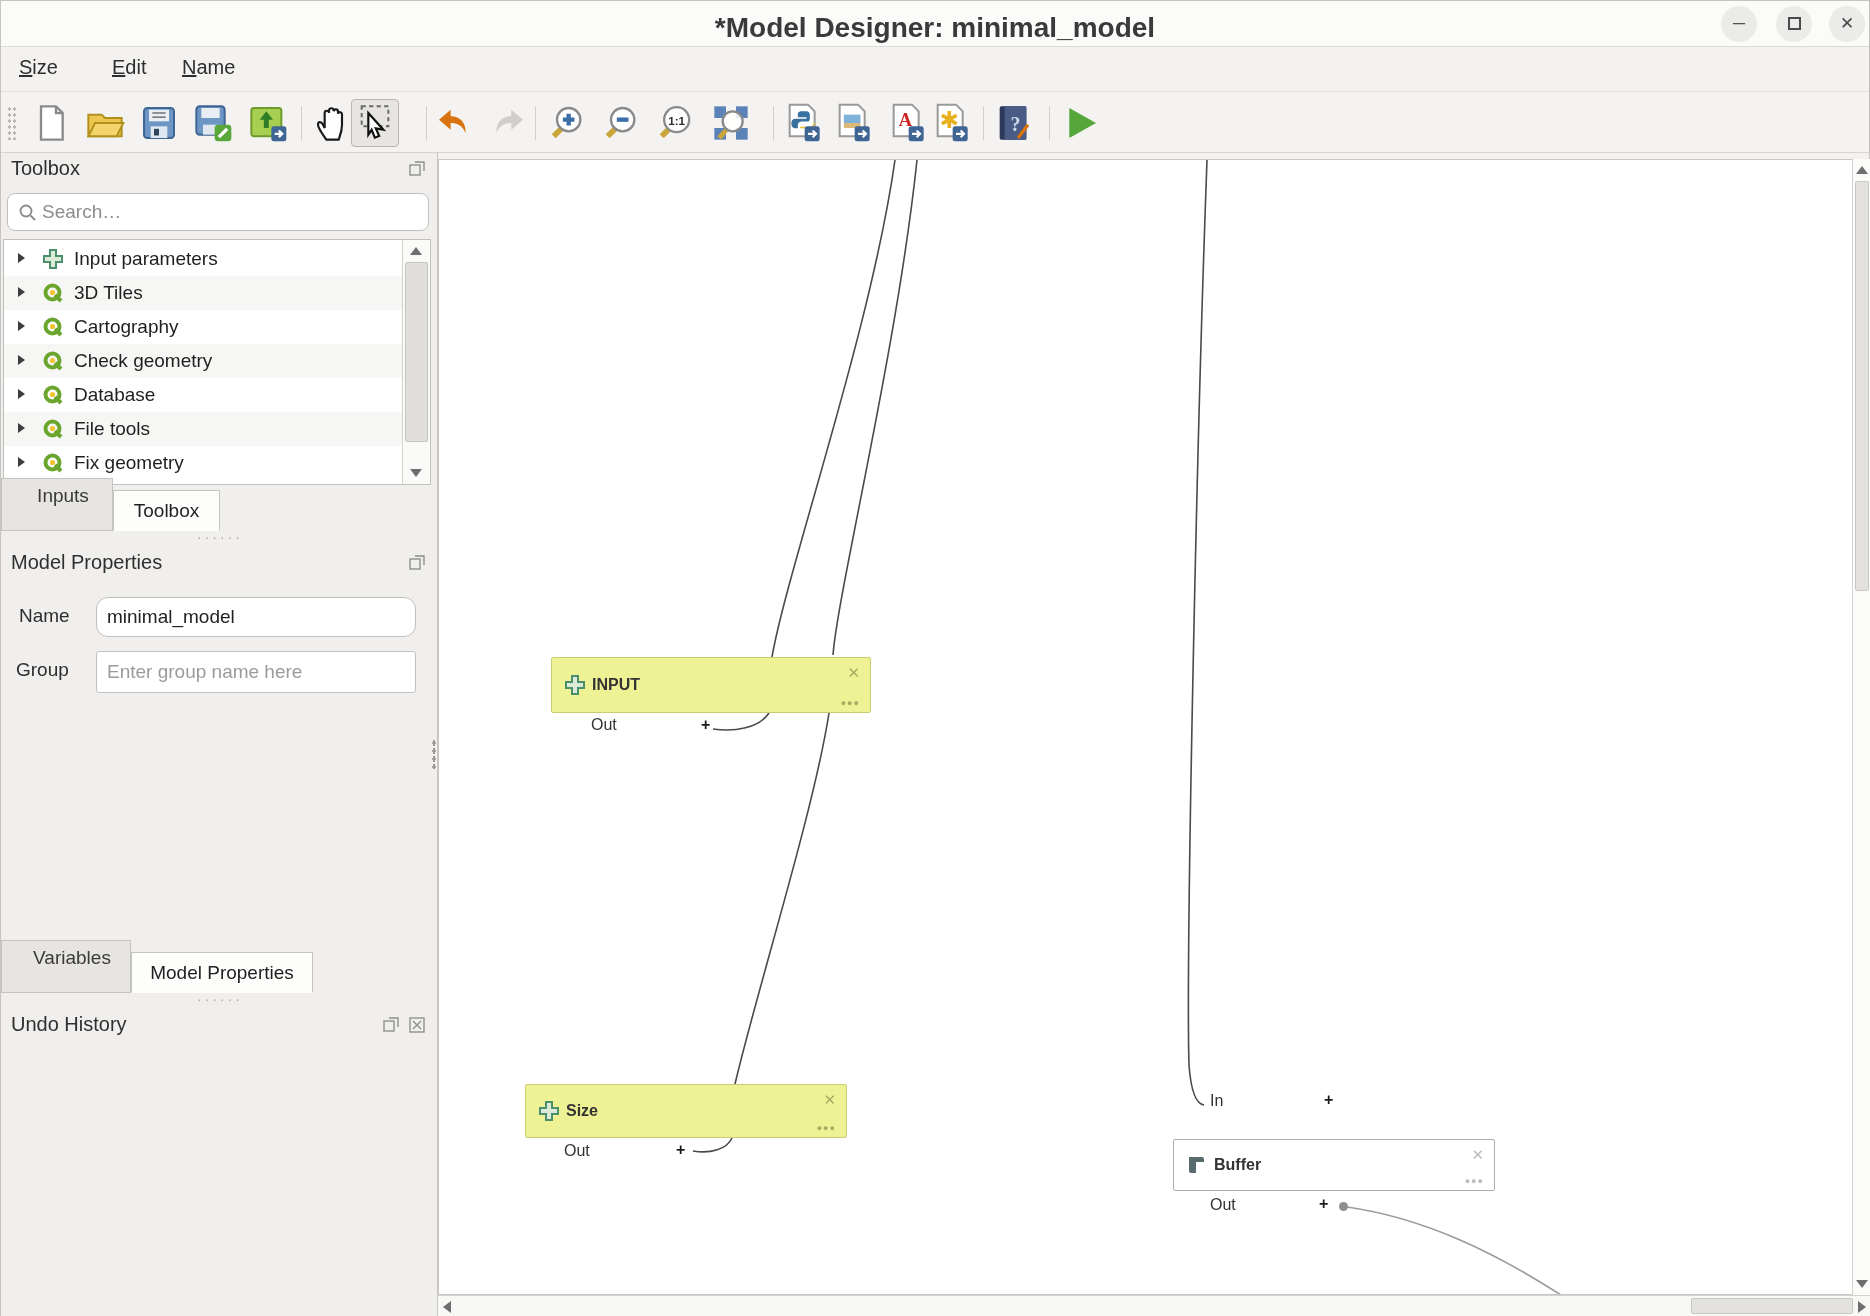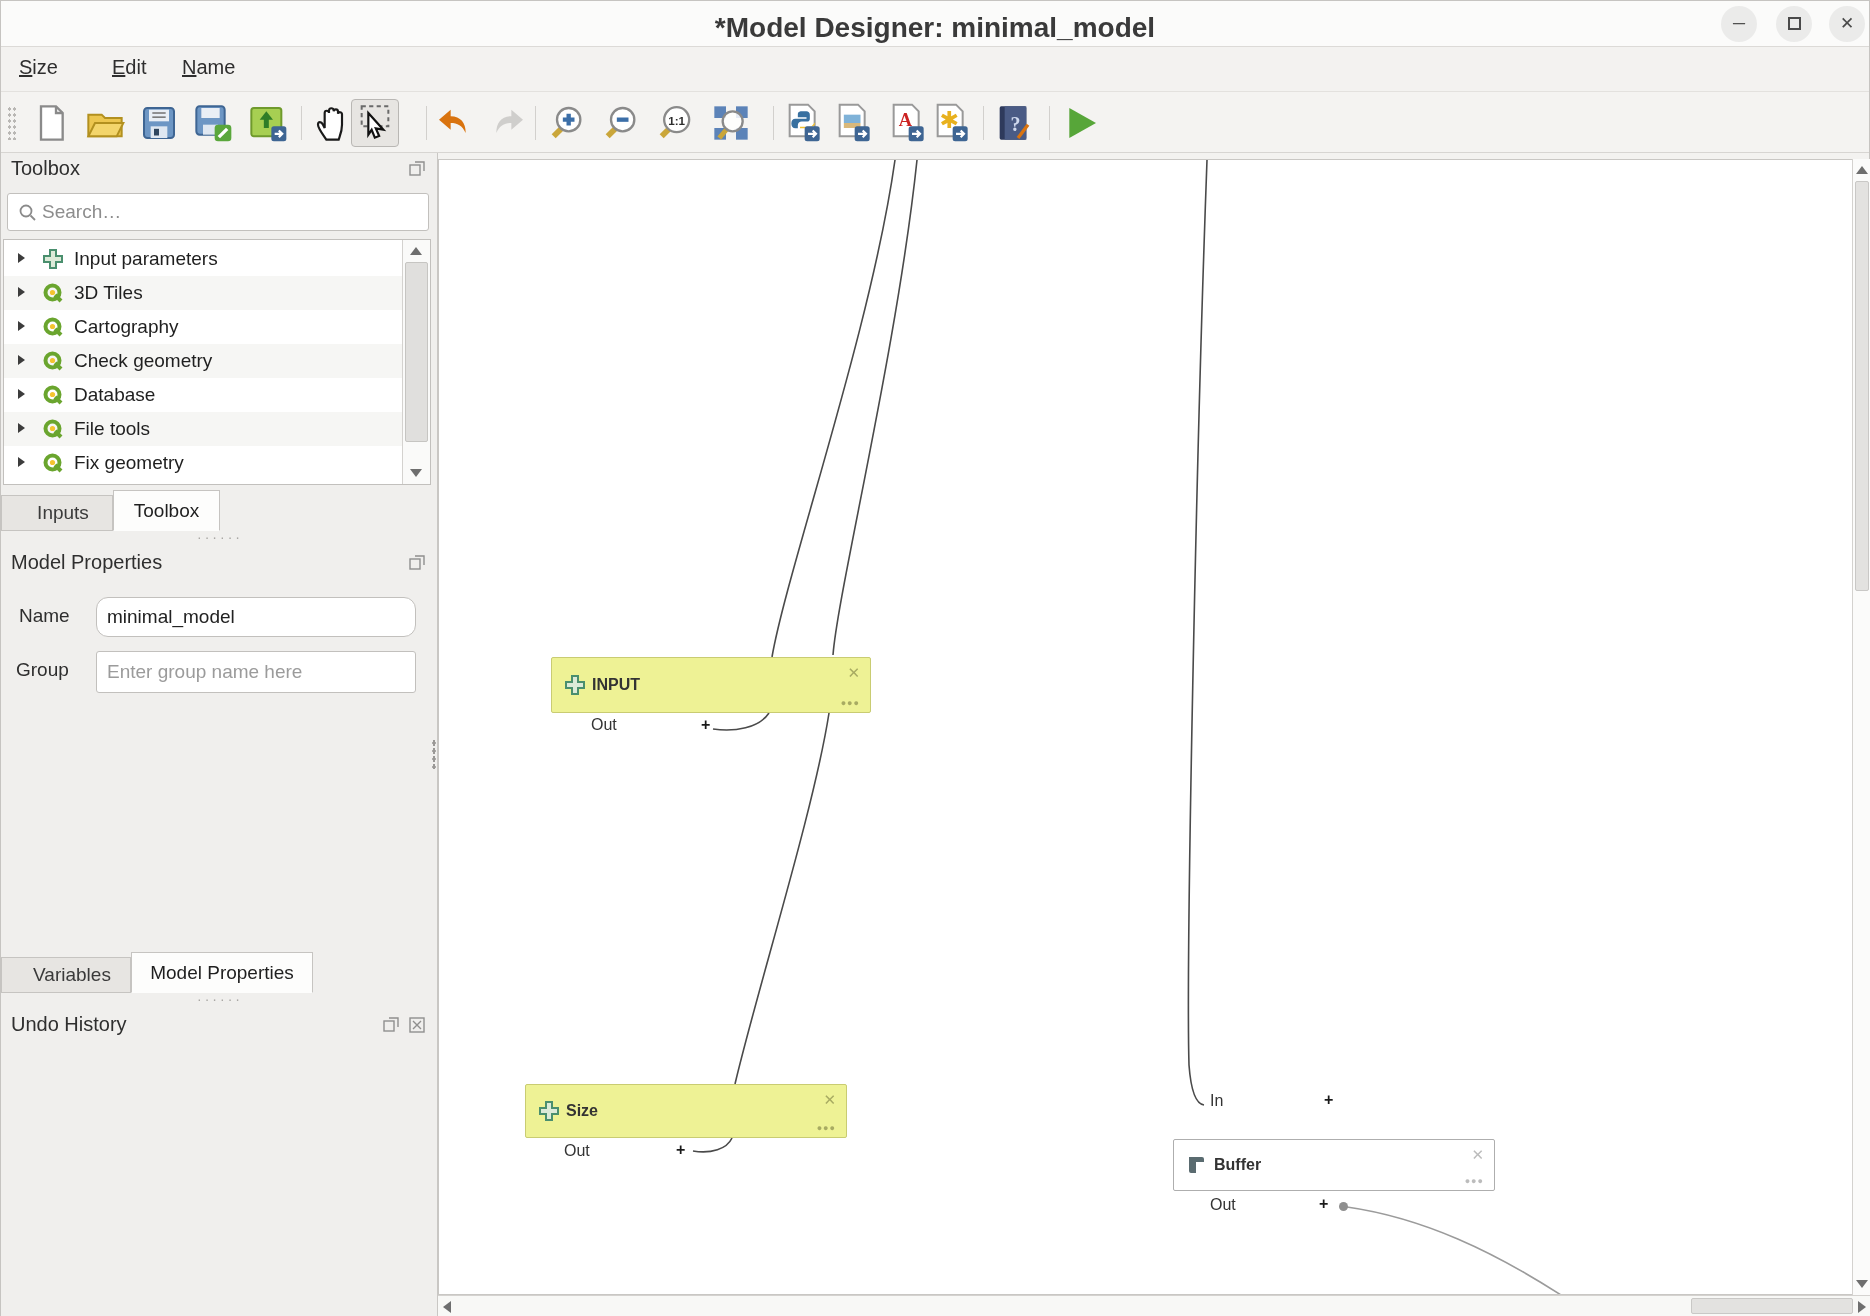--- a/index.html
+++ b/index.html
@@ -33,7 +33,7 @@
   .leftpanel { position:absolute; left:0; top:152px; width:437px; height:1164px; background:#f0efed; border-right:1px solid #c9c7c4; }
   .sect-title { position:absolute; font-size:20px; color:#2f2f2f; }
   .mini-icon { position:absolute; width:16px; height:16px; opacity:.75; }
-  .searchbox { position:absolute; left:6px; top:40px; width:422px; height:38px; background:#fff; border:1px solid #c2c0bd; border-radius:3px; }
+  .searchbox { position:absolute; left:6px; top:40px; width:422px; height:38px; background:#fff; border:1px solid #c2c0bd; border-radius:8px; }
   .searchbox svg { position:absolute; left:10px; top:9px; }
   .searchbox input { position:absolute; left:34px; top:2px; width:380px; height:32px; border:none; outline:none; font-size:19px; color:#555; background:transparent; font-family:inherit; }
   .searchbox input::placeholder { color:#8d8d8d; }

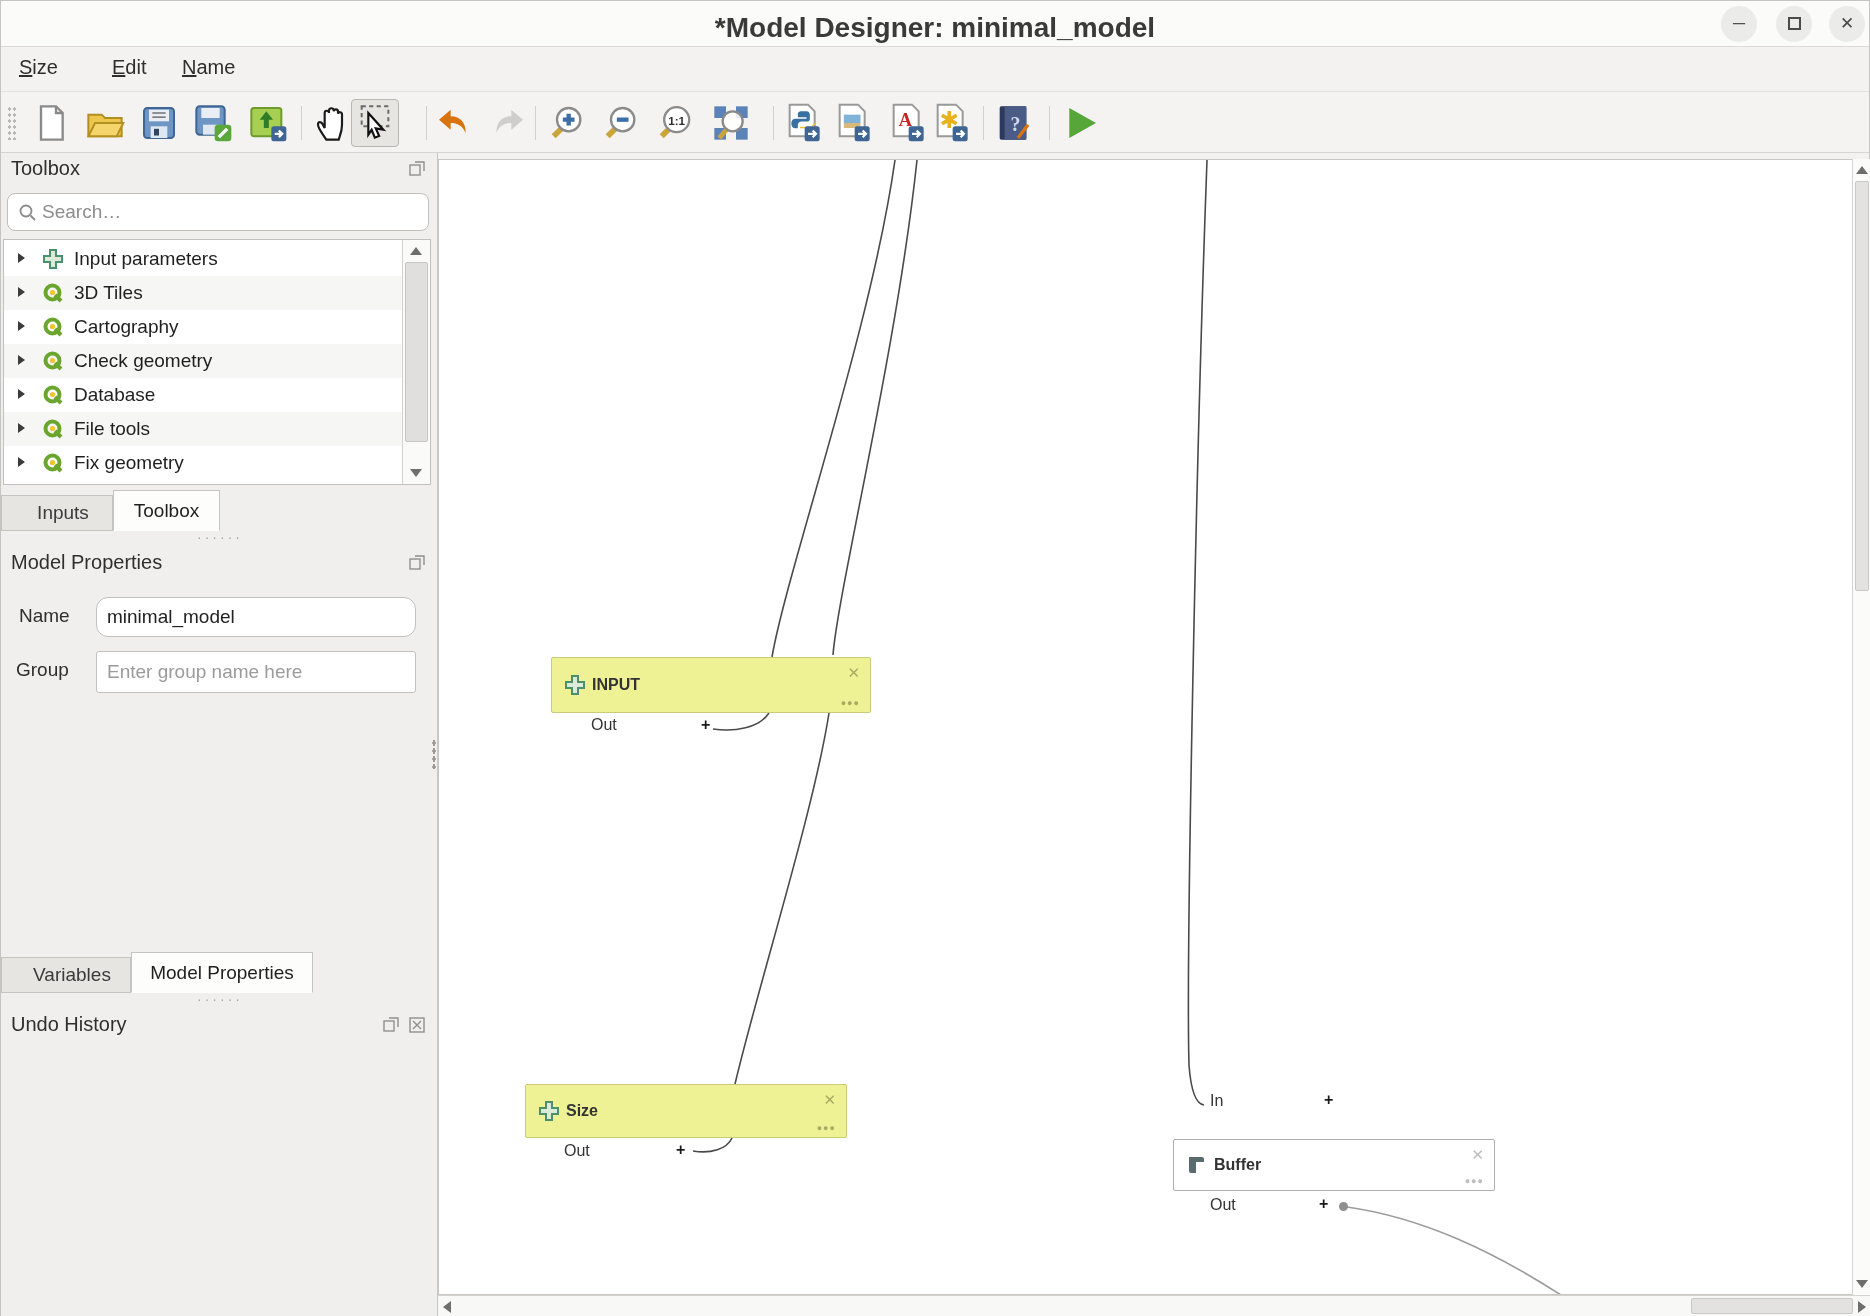--- a/index.html
+++ b/index.html
@@ -52,7 +52,7 @@
 
   .tabbar { position:absolute; left:0; height:42px; }
   .tab { position:absolute; bottom:0; font-size:19px; text-align:center; }
-  .tab.inactive { background:#e7e5e2; border:1px solid #c6c4c1; color:#3a3a3a; height:36px; line-height:34px;padding-left:12px; }
+  .tab.inactive { background:#e7e5e2; border:1px solid #c6c4c1; color:#3a3a3a; height:53px; line-height:34px;padding-left:12px; }
   .tab.active { background:#fdfdfc; border:1px solid #c6c4c1; border-bottom-color:#fdfdfc; color:#1f1f1f; height:41px; line-height:39px; }
   .splitdots { position:absolute; color:#a9a7a4; font-size:14px; letter-spacing:3px; }
 

